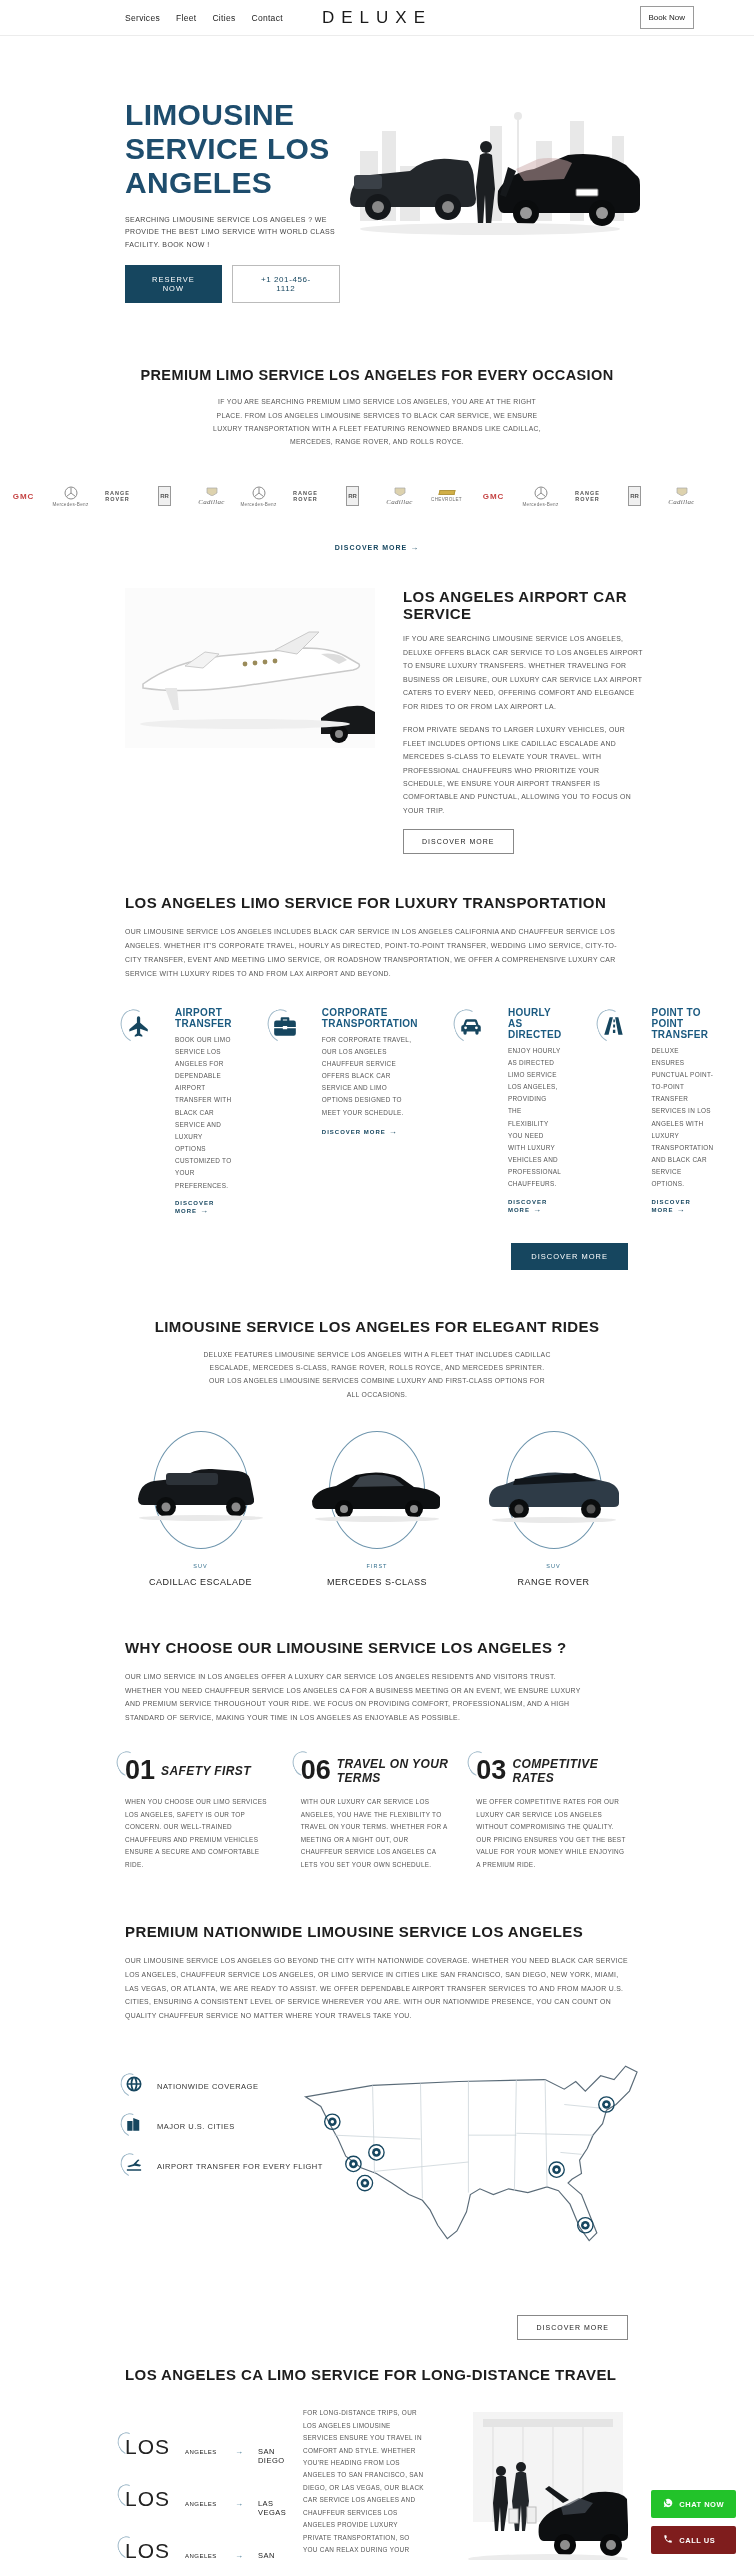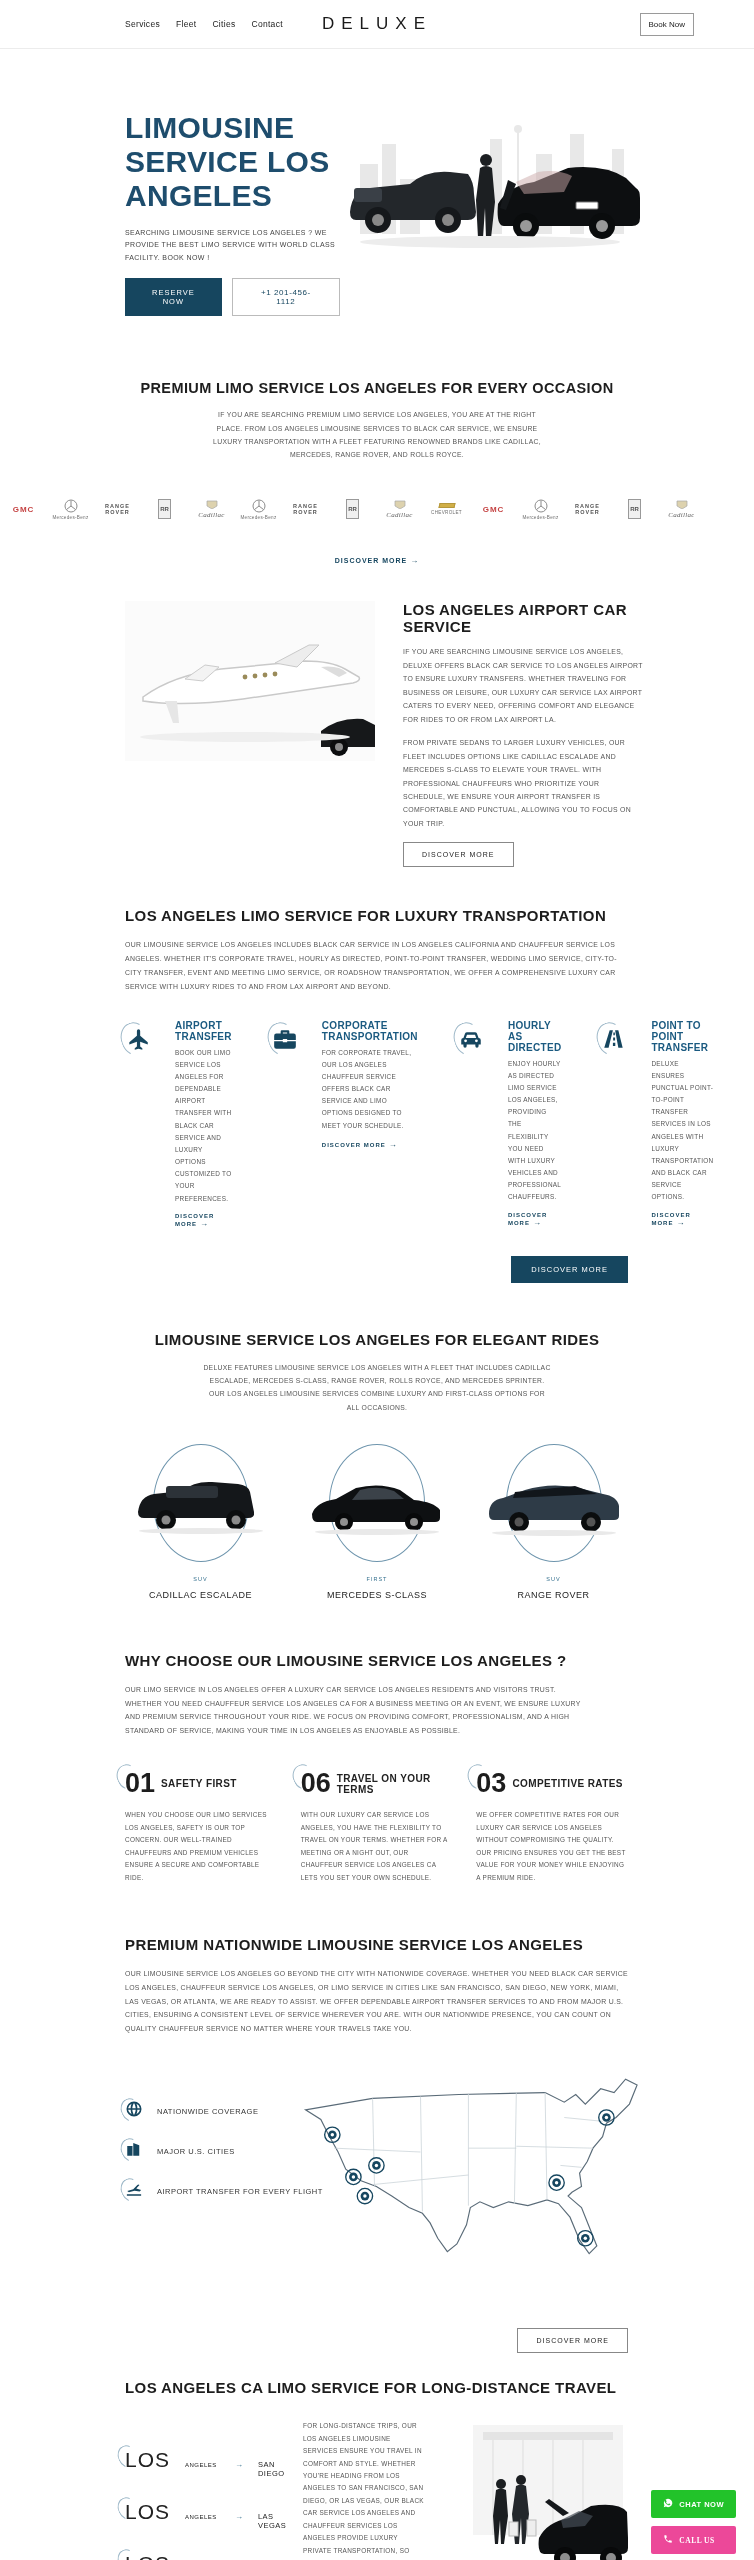--- a/index.html
+++ b/index.html
@@ -13,7 +13,7 @@
 
   
   header {
-    height:49px; display:flex; align-items:center; border-bottom:1px solid #ececec;
+    height:36px; display:flex; align-items:center; border-bottom:1px solid #ececec;
     padding:0 60px 0 125px; background:#fff; position:relative;
   }
   nav { display:flex; gap:16px; }

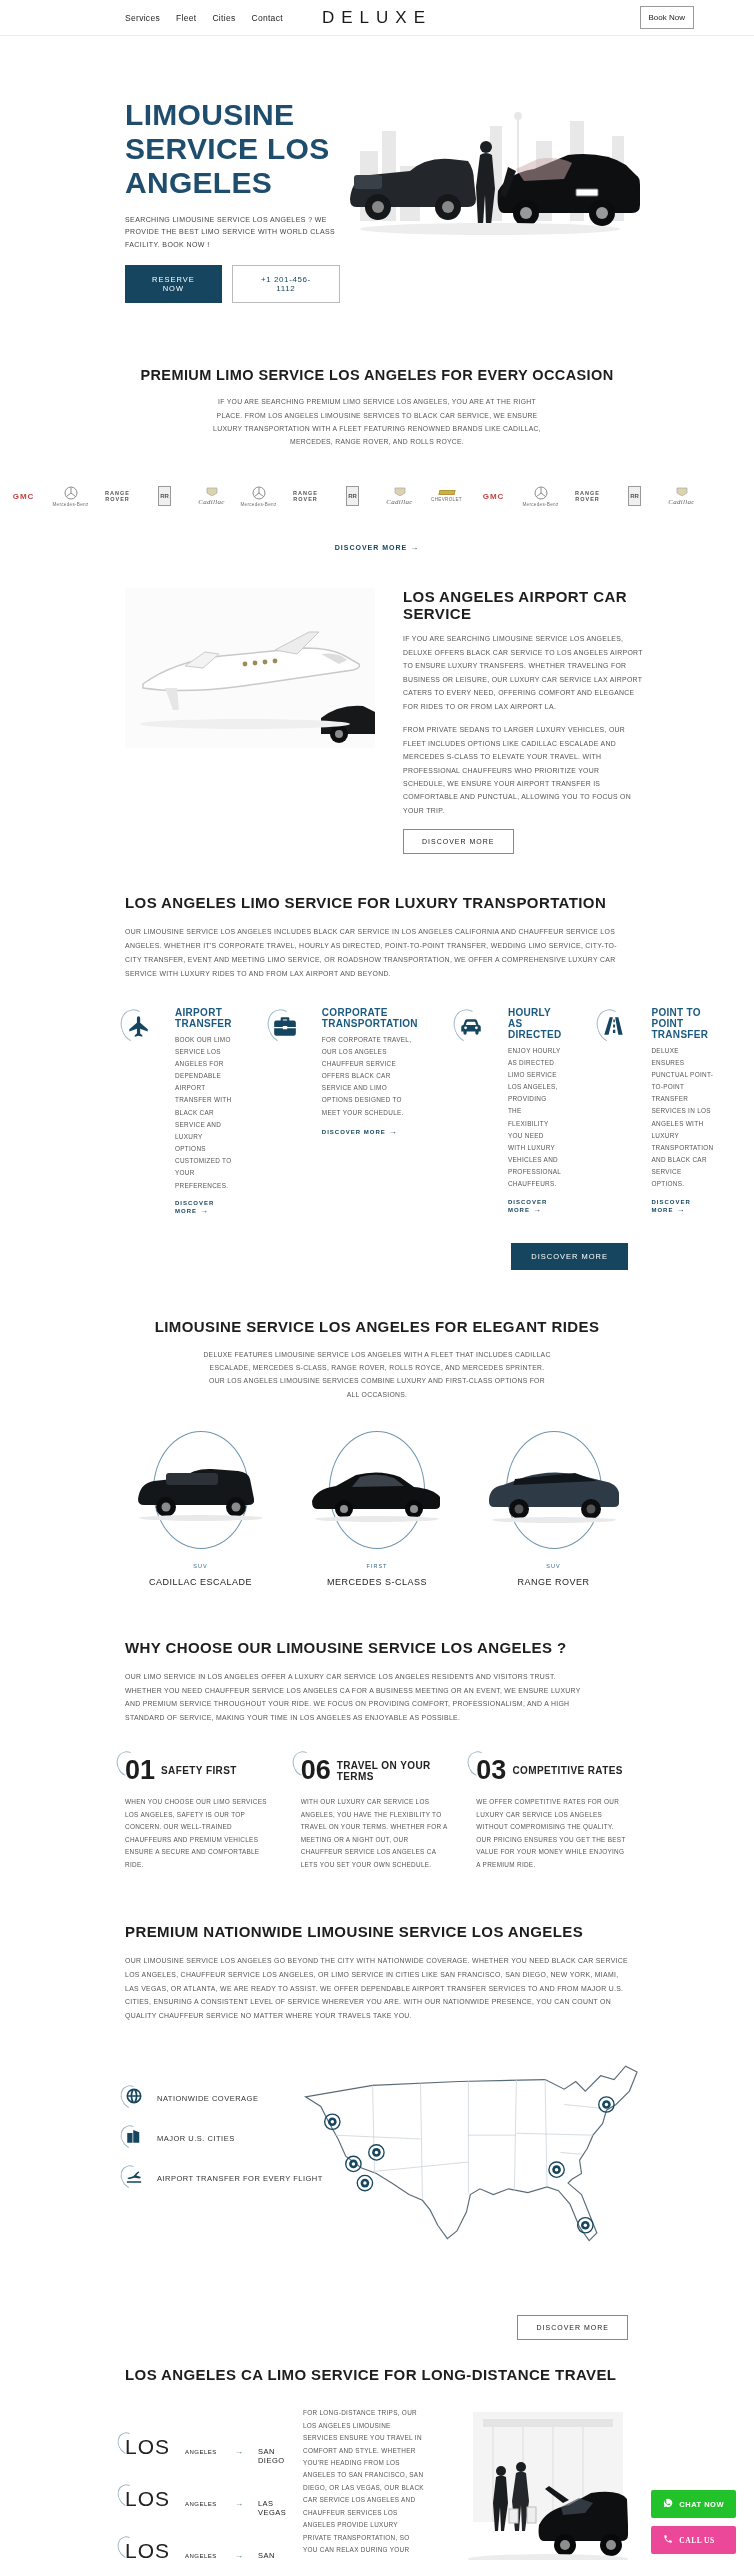--- a/index.html
+++ b/index.html
@@ -100,7 +100,7 @@
   .why-item .num-row { display:flex; align-items:center; gap:6px; position:relative; }
   .big-num { font-size:27px; font-weight:700; color:#1d1d1d; position:relative; }
   .big-num::before { content:""; position:absolute; left:-8px; top:-4px; width:20px; height:24px; border:1px solid #9fb9c9; border-radius:50%; border-right-color:transparent; border-bottom-color:transparent; transform:rotate(-25deg); }
-  .why-item h3 { font-size:10px; color:#222; font-weight:700; letter-spacing:.4px; }
+  .why-item h3 { font-size:12px; color:#222; font-weight:700; letter-spacing:.4px;font-style:italic; }
   .why-item p { margin-top:10px; font-size:6.4px; line-height:1.95; color:#555; letter-spacing:.3px; }
 
   

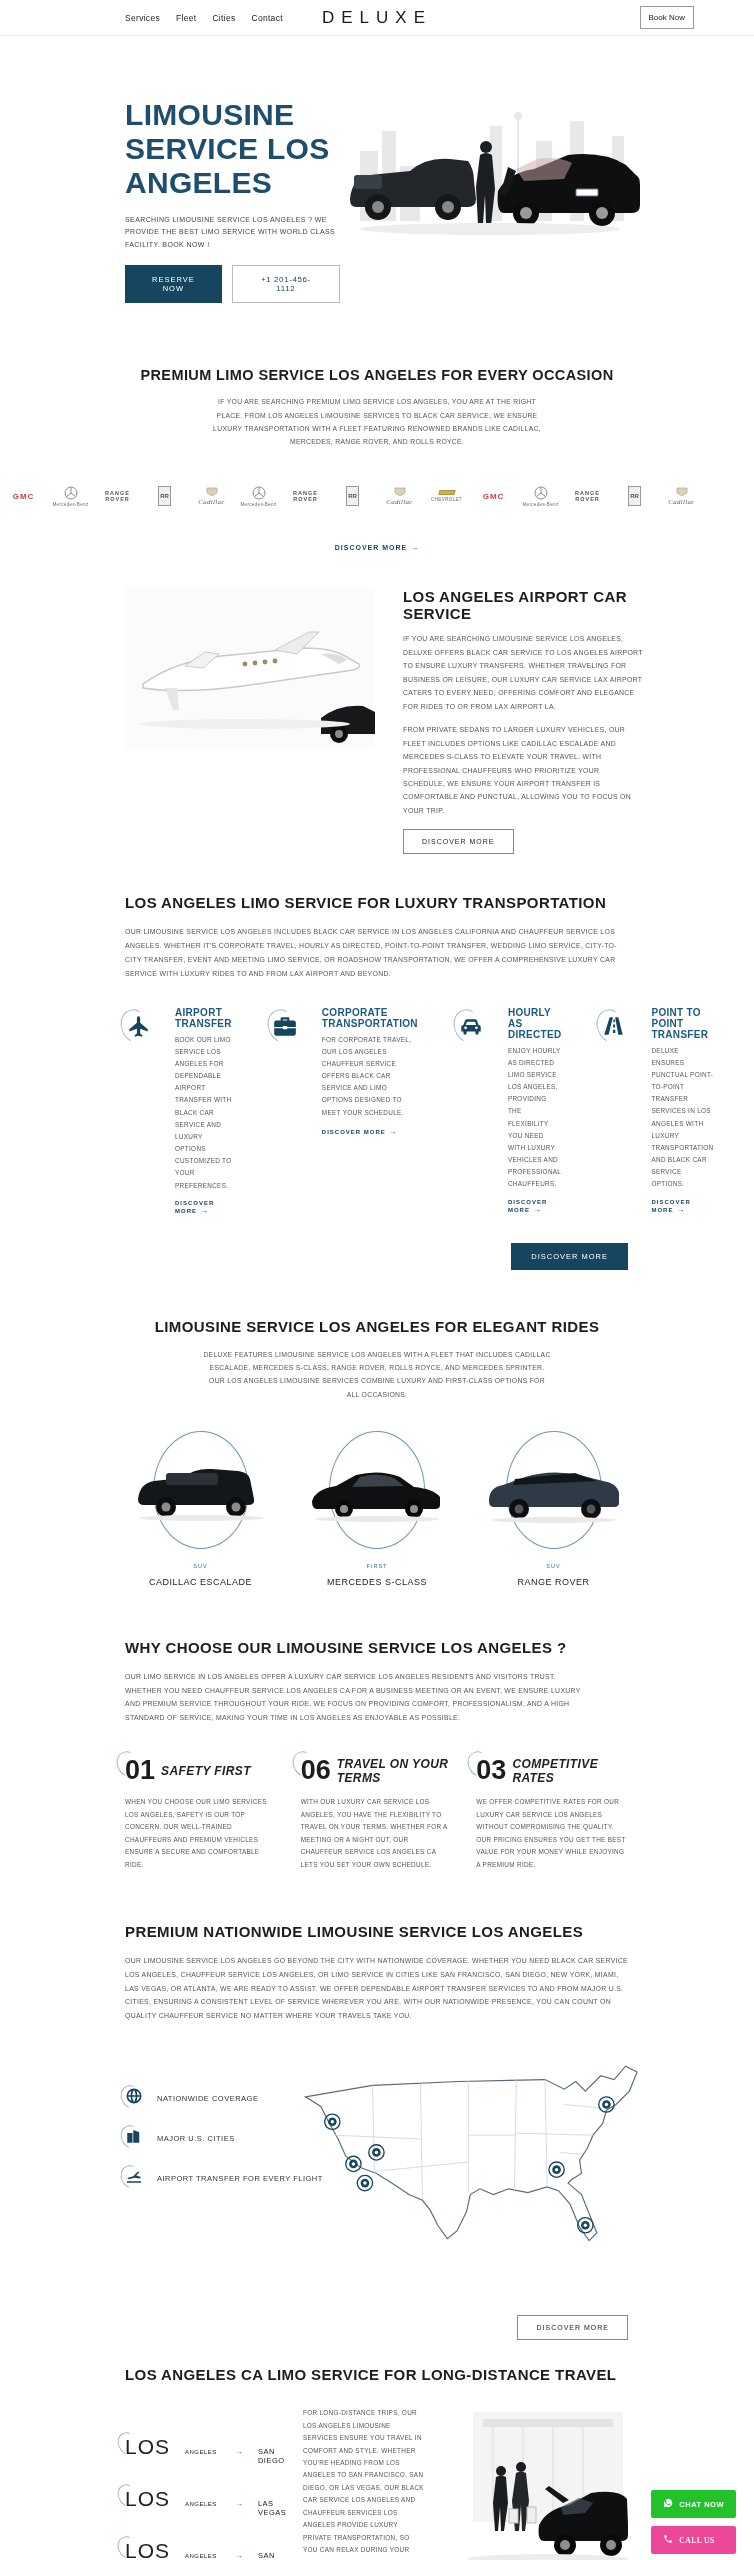--- a/index.html
+++ b/index.html
@@ -107,7 +107,7 @@
   .nationwide { padding-top:52px; }
   .nationwide > p { margin-top:14px; font-size:6.9px; line-height:2; color:#555; letter-spacing:.3px; }
   .map-wrap { position:relative; margin-top:24px; height:230px; }
-  .legend { position:absolute; left:0; top:40px; display:flex; flex-direction:column; gap:18px; }
+  .legend { position:absolute; left:0; top:28px; display:flex; flex-direction:column; gap:18px; }
   .legend-item { display:flex; align-items:center; gap:10px; }
   .legend-icon { width:22px; height:22px; position:relative; color:#16465f; }
   .legend-icon::before { content:""; position:absolute; left:-4px; top:-2px; width:18px; height:22px; border:1px solid #9fb9c9; border-radius:50%; border-right-color:transparent; border-bottom-color:transparent; transform:rotate(-25deg); }

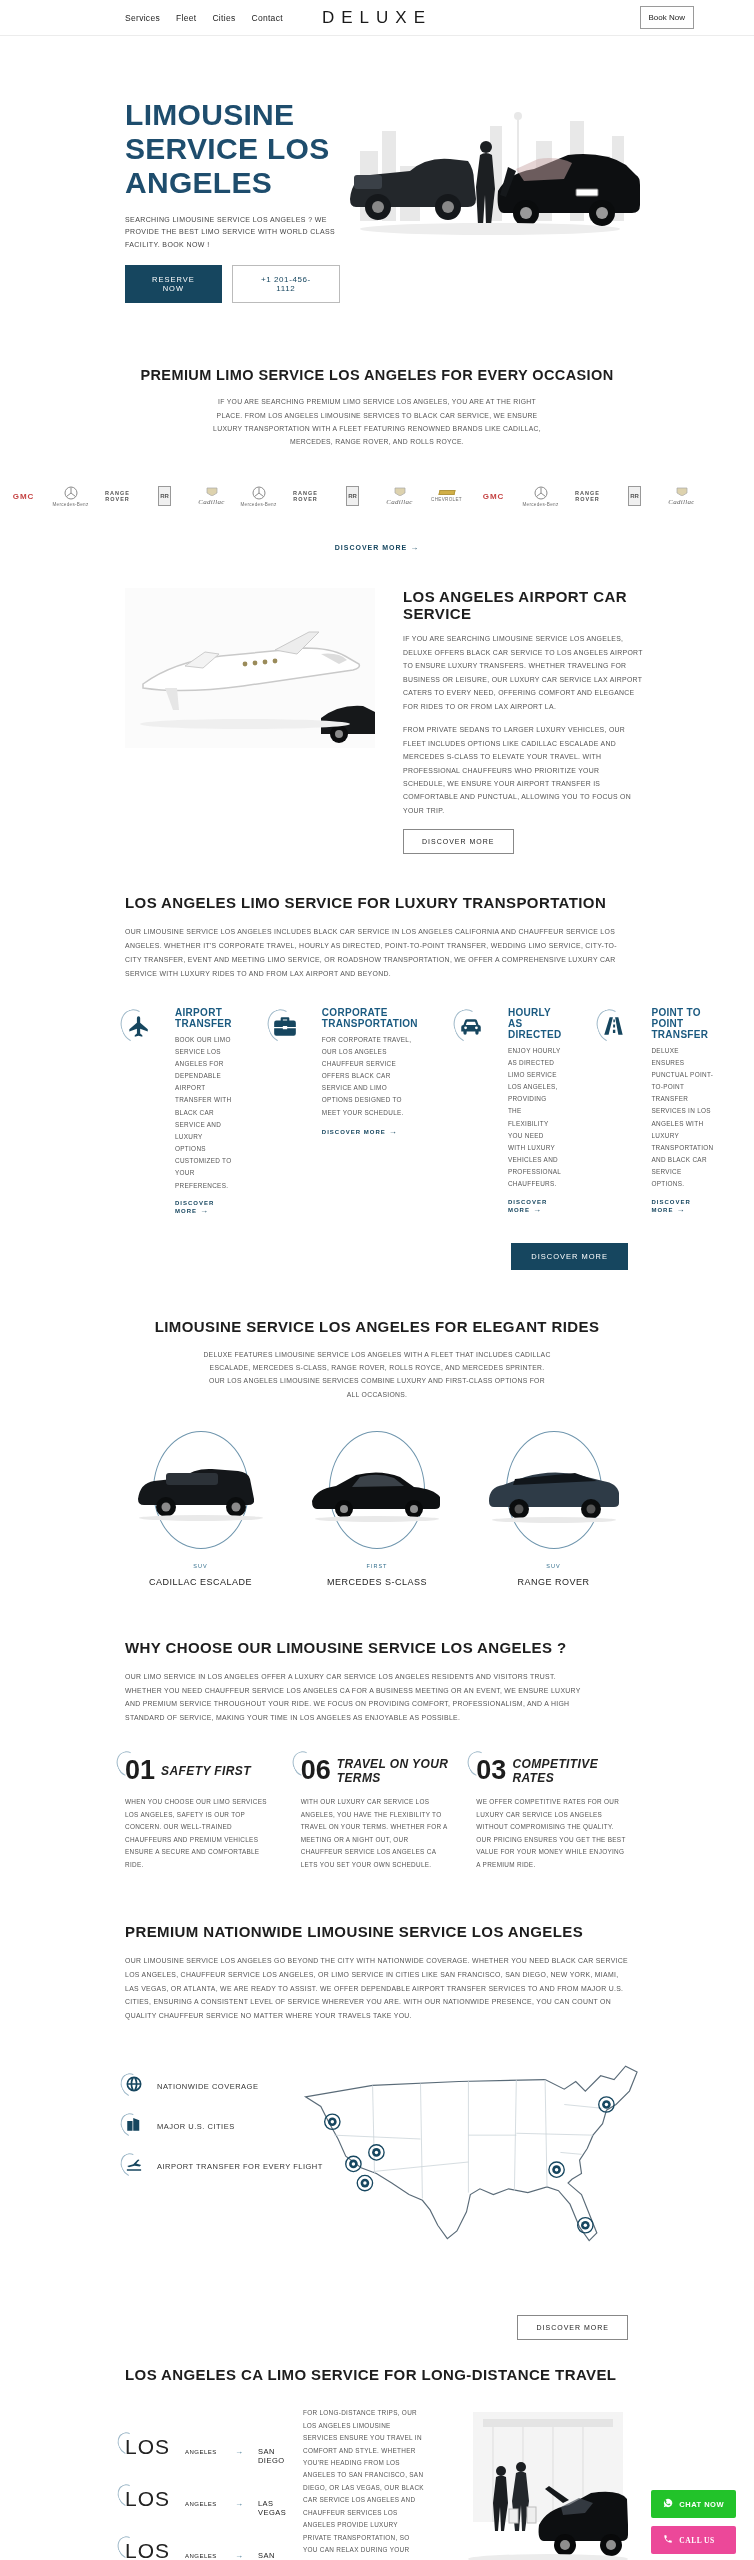--- a/index.html
+++ b/index.html
@@ -132,7 +132,7 @@
   .fab { display:flex; align-items:center; gap:6px; border:none; color:#fff; font-size:7.5px; font-weight:700;
          letter-spacing:.5px; padding:8px 12px; cursor:pointer; font-family:inherit; border-radius:2px; }
   .fab.chat { background:#22c32a; }
-  .fab.call { background:#ec4899;font-family:Liberation Serif, serif; }
+  .fab.call { background:#7f1d1d; }
 </style>
 </head>
 <body>

